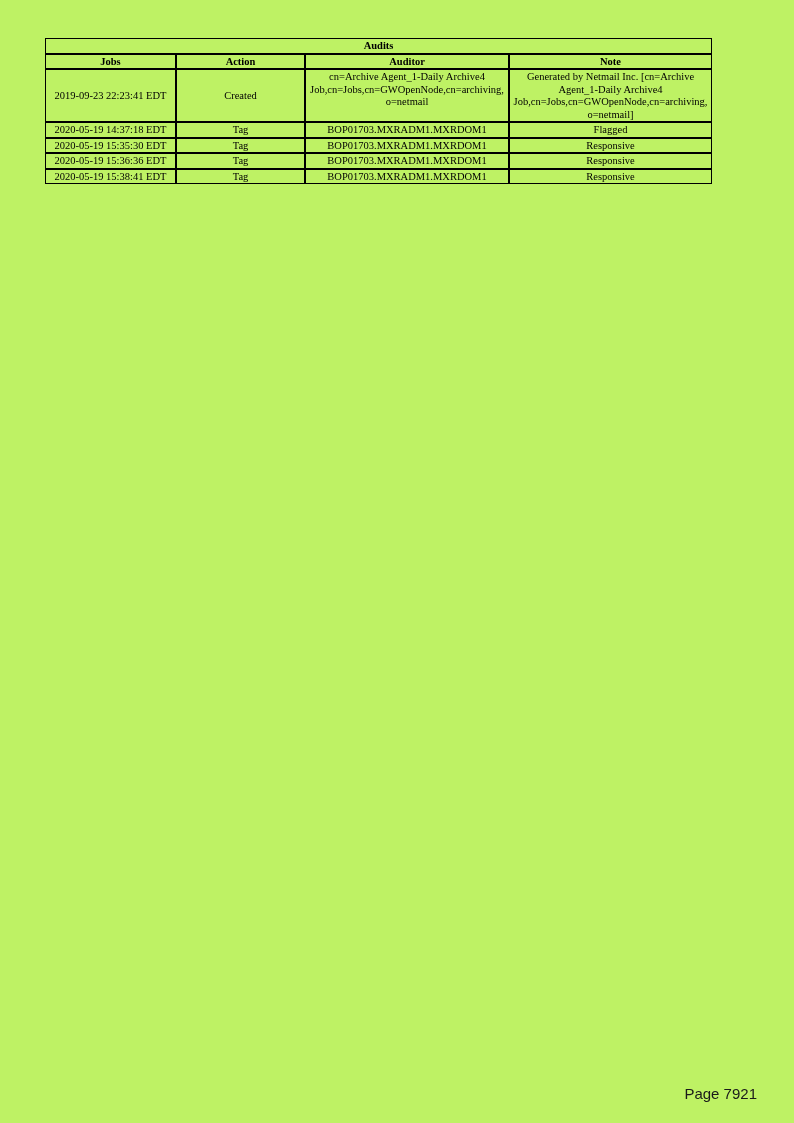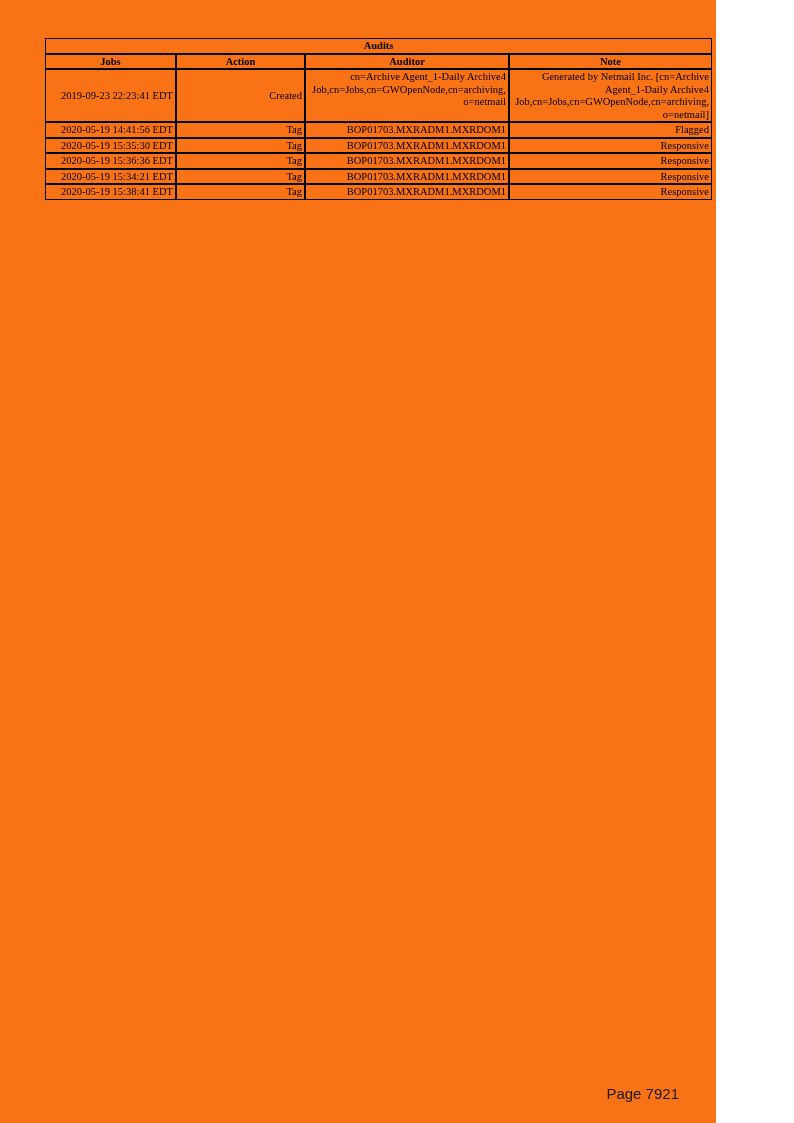--- a/index.html
+++ b/index.html
@@ -9,9 +9,9 @@
   }
   .page {
     position: relative;
-    width: 716px;
+    width: 794px;
     height: 1123px;
-    background: #f97316;
+    background: #bef264;
     overflow: hidden;
     font-family: "Liberation Serif", "DejaVu Serif", serif;
     color: #000000;

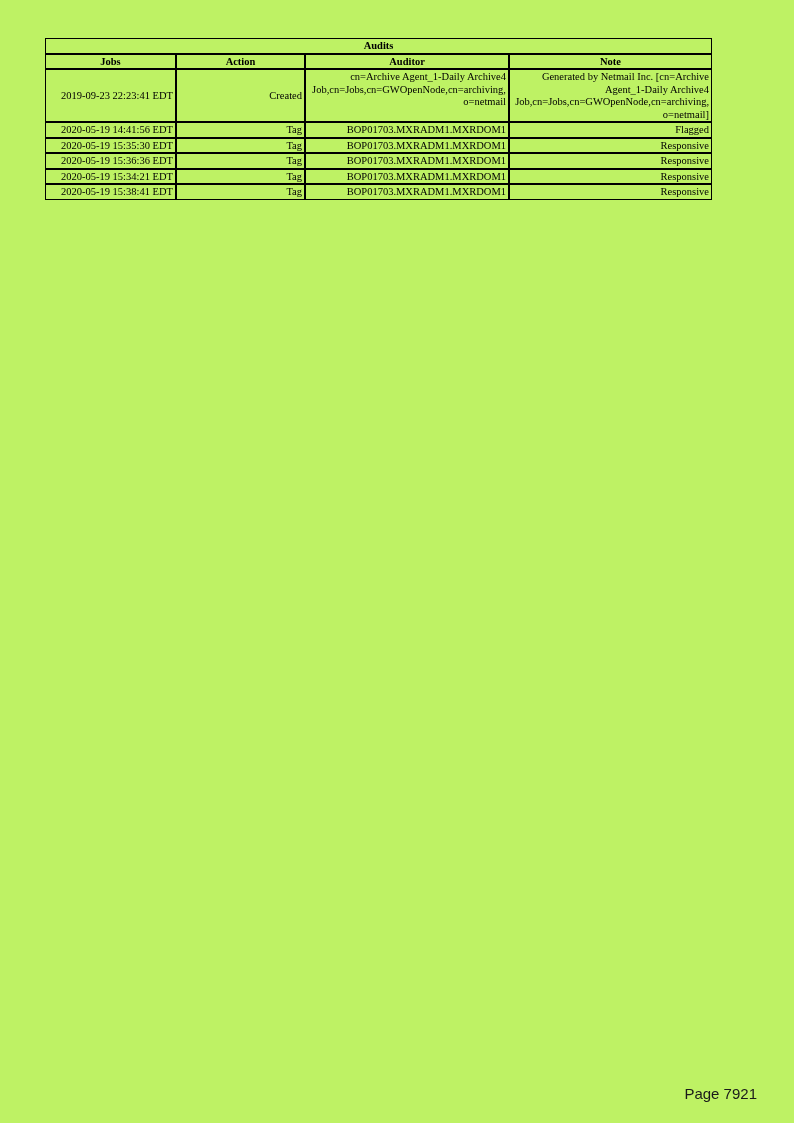--- a/index.html
+++ b/index.html
@@ -36,7 +36,7 @@
     vertical-align: middle;
     overflow-wrap: break-word;
     word-wrap: break-word;
-    text-align: right;
+    text-align: center;
     font-weight: normal;
   }
   tr.title-row th {

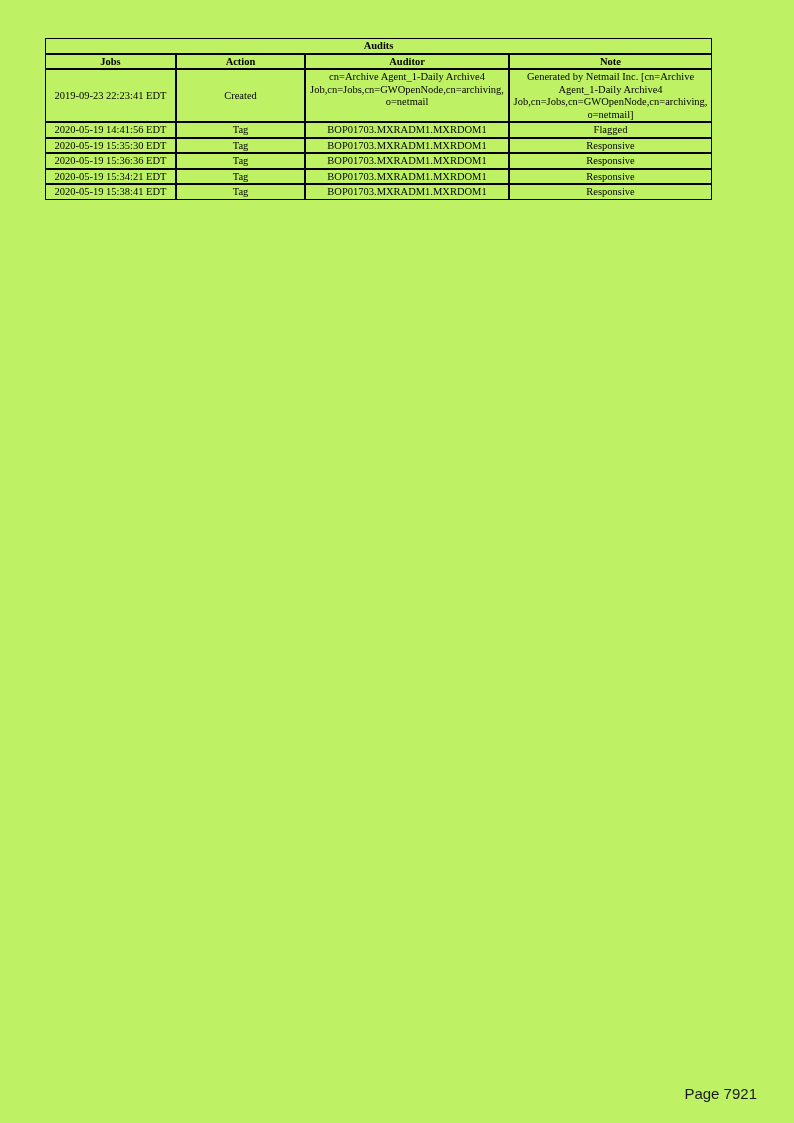--- a/index.html
+++ b/index.html
@@ -94,6 +94,12 @@
           <td class="cell-note">Generated by Netmail Inc. [cn=Archive Agent_1-Daily Archive4 Job,cn=Jobs,cn=GWOpenNode,cn=archiving,o=netmail]</td>
         </tr>
         <tr>
+          <td class="cell-date">2020-05-19 14:37:18 EDT</td>
+          <td class="cell-action">Tag</td>
+          <td class="cell-auditor">BOP01703.MXRADM1.MXRDOM1</td>
+          <td class="cell-note">Flagged</td>
+        </tr>
+        <tr>
           <td class="cell-date">2020-05-19 14:41:56 EDT</td>
           <td class="cell-action">Tag</td>
           <td class="cell-auditor">BOP01703.MXRADM1.MXRDOM1</td>

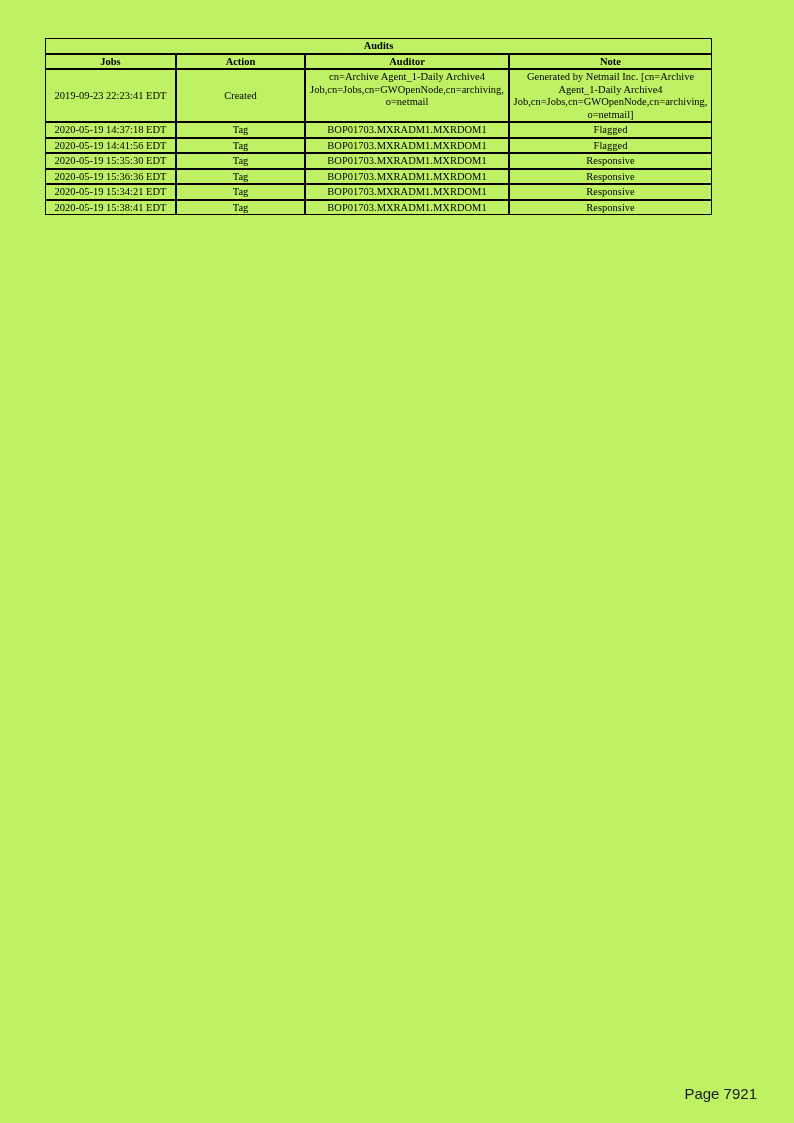--- a/index.html
+++ b/index.html
@@ -100,12 +100,6 @@
           <td class="cell-note">Flagged</td>
         </tr>
         <tr>
-          <td class="cell-date">2020-05-19 14:41:56 EDT</td>
-          <td class="cell-action">Tag</td>
-          <td class="cell-auditor">BOP01703.MXRADM1.MXRDOM1</td>
-          <td class="cell-note">Flagged</td>
-        </tr>
-        <tr>
           <td class="cell-date">2020-05-19 15:35:30 EDT</td>
           <td class="cell-action">Tag</td>
           <td class="cell-auditor">BOP01703.MXRADM1.MXRDOM1</td>

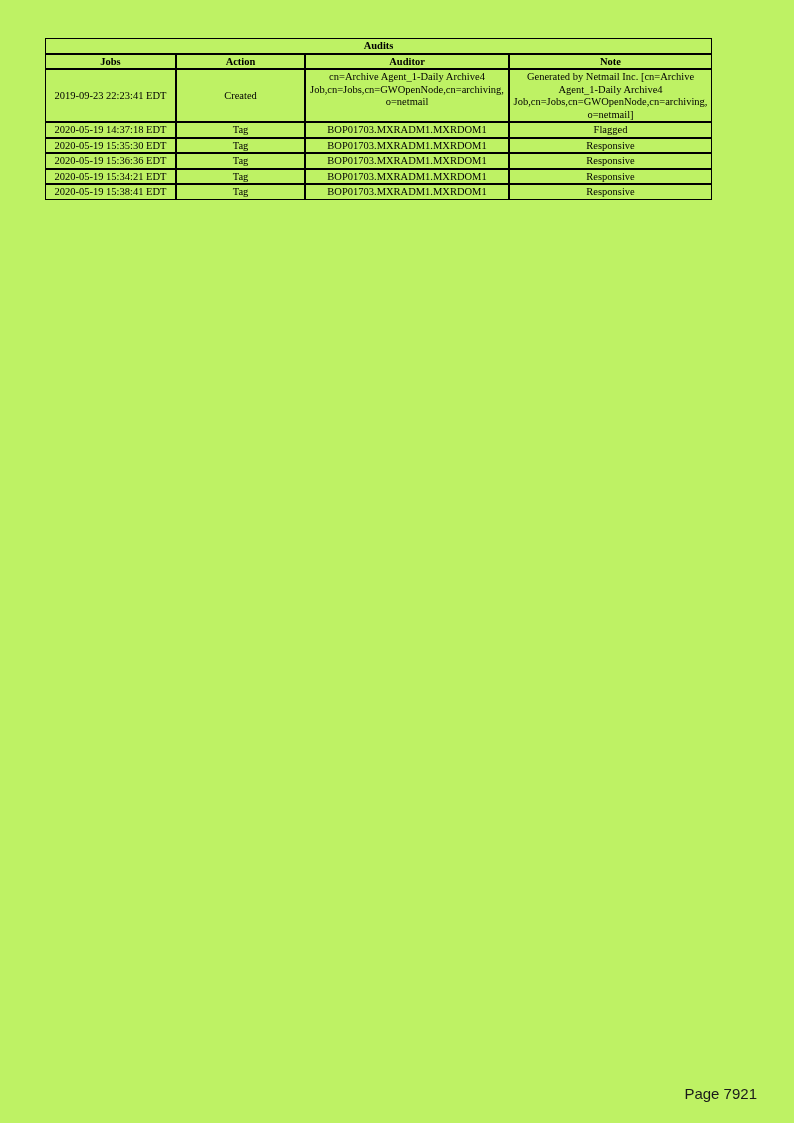--- a/index.html
+++ b/index.html
@@ -112,12 +112,6 @@
           <td class="cell-note">Responsive</td>
         </tr>
         <tr>
-          <td class="cell-date">2020-05-19 15:34:21 EDT</td>
-          <td class="cell-action">Tag</td>
-          <td class="cell-auditor">BOP01703.MXRADM1.MXRDOM1</td>
-          <td class="cell-note">Responsive</td>
-        </tr>
-        <tr>
           <td class="cell-date">2020-05-19 15:38:41 EDT</td>
           <td class="cell-action">Tag</td>
           <td class="cell-auditor">BOP01703.MXRADM1.MXRDOM1</td>

